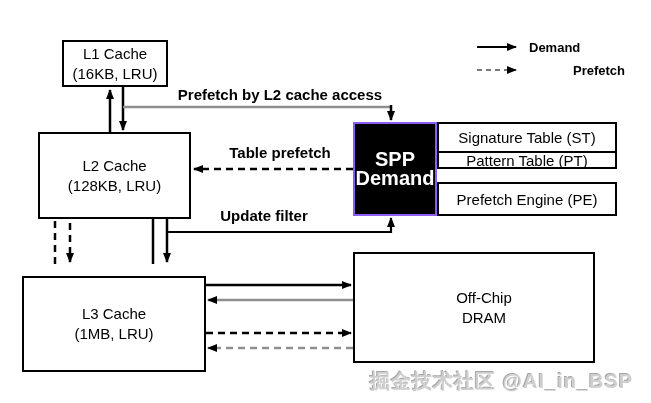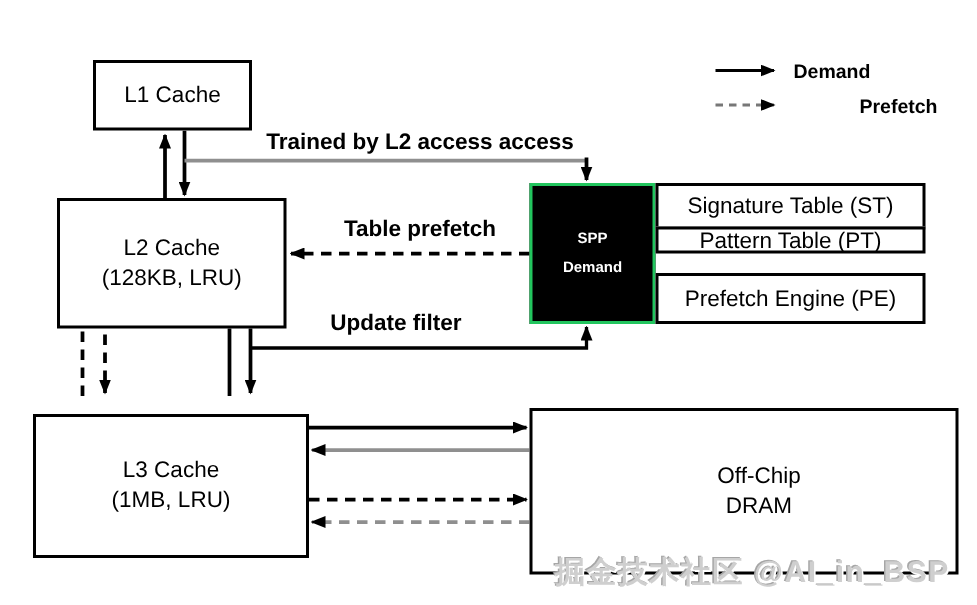--- a/index.html
+++ b/index.html
@@ -81,6 +81,7 @@
 
   <div class="box" style="left:62px;top:40px;width:106px;height:47px;">
     <div>L1 Cache</div>
+    <div>(16KB, LRU)</div>
   </div>
 
   <div class="box" style="left:38px;top:132px;width:153px;height:87px;">

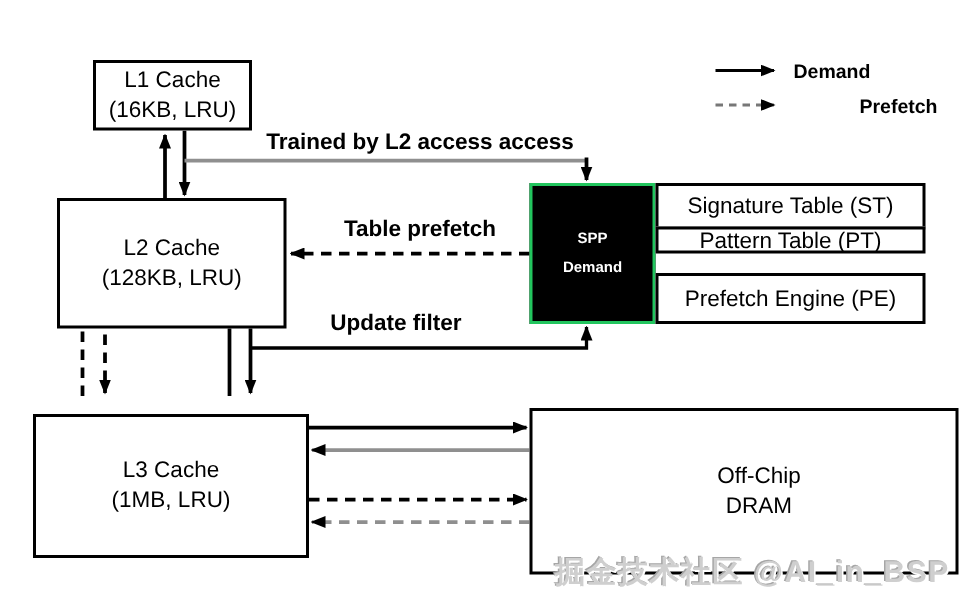--- a/index.html
+++ b/index.html
@@ -114,7 +114,7 @@
     <span>Prefetch Engine (PE)</span>
   </div>
 
-  <div class="edge-label" style="left:165px;top:86px;width:230px;">Trained by L2 access access</div>
+  <div class="edge-label" style="left:165px;top:86px;width:230px;">Prefetch by L2 cache access</div>
   <div class="edge-label" style="left:215px;top:144px;width:130px;">Table prefetch</div>
   <div class="edge-label" style="left:199px;top:207px;width:130px;">Update filter</div>
 

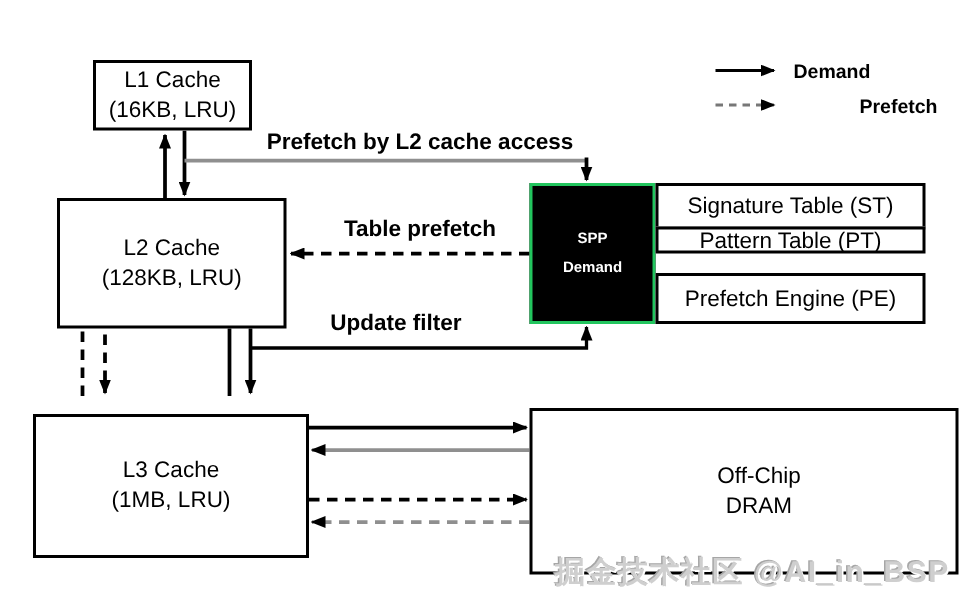--- a/index.html
+++ b/index.html
@@ -16,9 +16,9 @@
     font-weight:normal;font-size:15px;line-height:20px;color:#000;text-align:center;
   }
   .spp{
-    position:absolute;background:#000;color:#fff;border:2px solid #22c55e;
+    position:absolute;background:#000;color:#fff;border:2px solid #8b5cf6;
     display:flex;flex-direction:column;align-items:center;justify-content:center;
-    font-weight:bold;font-size:10px;line-height:19px;text-align:center;
+    font-weight:bold;font-size:20px;line-height:19px;text-align:center;
   }
   .spp-row{
     position:absolute;border:2px solid #000;background:#fff;

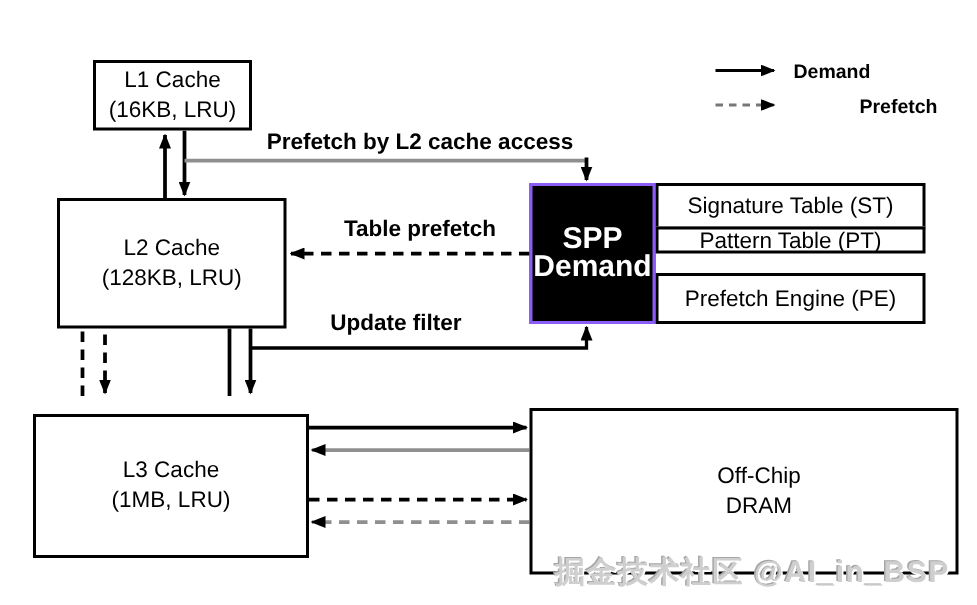--- a/index.html
+++ b/index.html
@@ -94,7 +94,7 @@
     <div>(1MB, LRU)</div>
   </div>
 
-  <div class="box" style="left:353px;top:272px;width:286px;height:111px;padding-left:20px;">
+  <div class="box" style="left:353px;top:252px;width:242px;height:111px;padding-left:20px;">
     <div>Off-Chip</div>
     <div>DRAM</div>
   </div>

